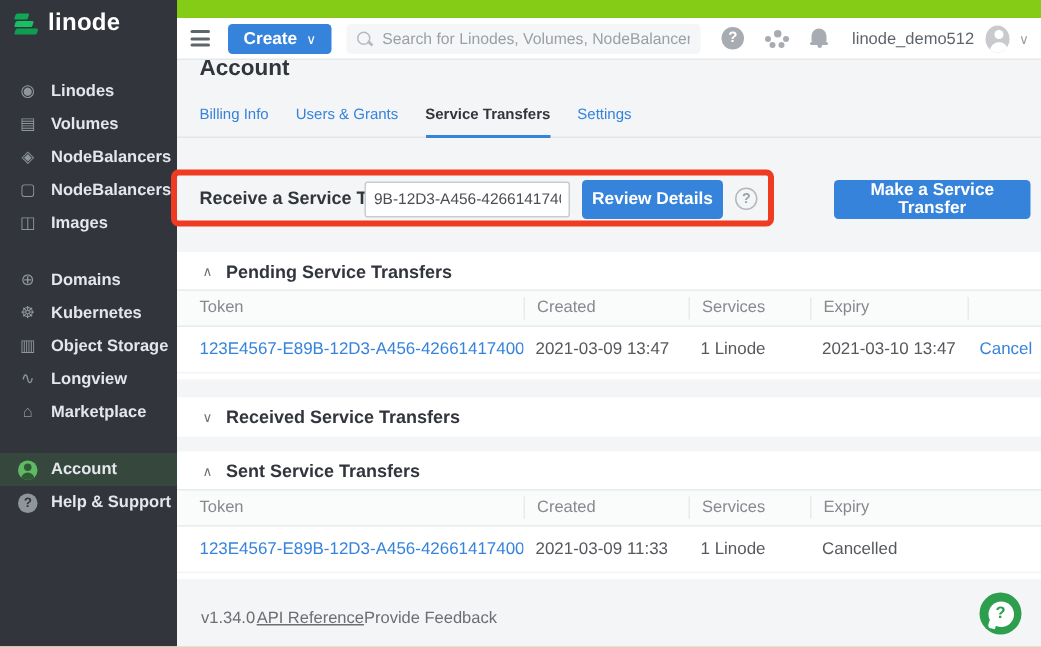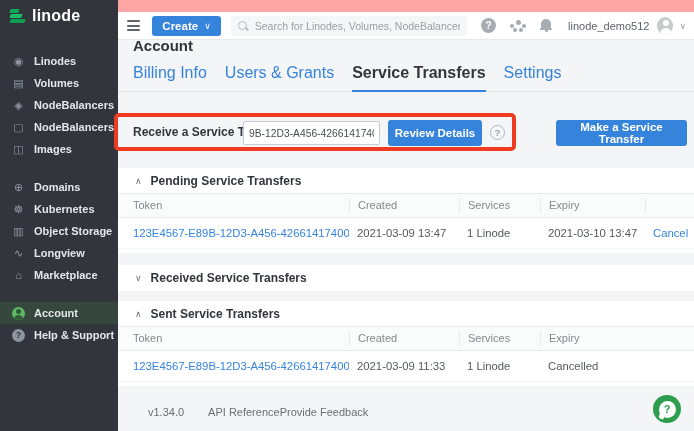--- a/index.html
+++ b/index.html
@@ -4,7 +4,7 @@
 <style>
   * { margin:0; padding:0; box-sizing:border-box; }
   html,body { width:694px; height:431px; font-family:"Liberation Sans", sans-serif; background:#f4f5f6; overflow:hidden; }
-  .app { position:relative; width:694px; height:431px; background:#fca5a5; overflow:hidden; }
+  .app { position:relative; width:694px; height:431px; background:#84cc16; overflow:hidden; }
 
   
   .sidebar { position:absolute; left:0; top:0; width:118px; height:431px; background:#32363c; z-index:3; }

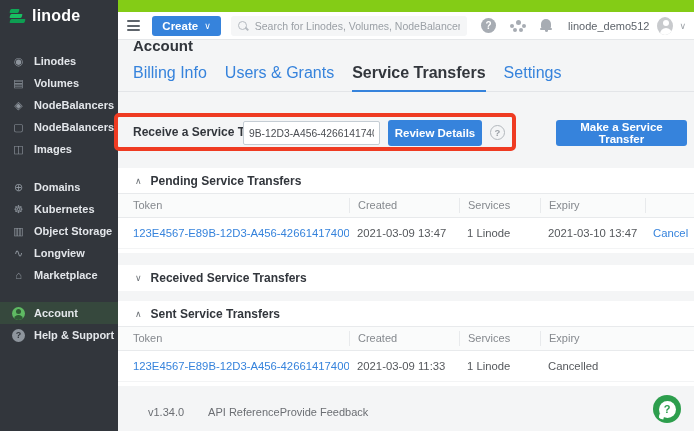--- a/index.html
+++ b/index.html
@@ -61,7 +61,7 @@
   .main { position:absolute; left:118px; top:28px; width:576px; height:403px; background:#f4f5f6; }
   .page-title { position:absolute; left:15px; top:9px; font-size:15px; font-weight:700; color:#32363c; }
   .tabs { position:absolute; left:0; right:0; top:33px; height:31px; border-bottom:1px solid #e3e5e8; display:flex; align-items:flex-end; padding-left:15px; gap:18px; }
-  .tab { font-size:16px; color:#3683dc; padding-bottom:9px; cursor:pointer; white-space:nowrap; }
+  .tab { font-size:10px; color:#3683dc; padding-bottom:9px; cursor:pointer; white-space:nowrap; }
   .tab.active { color:#32363c; font-weight:700; border-bottom:2px solid #3683dc; margin-bottom:-1px; padding-bottom:8px; }
 
   .transfer-row { position:absolute; left:0; right:0; top:85px; height:39px; }

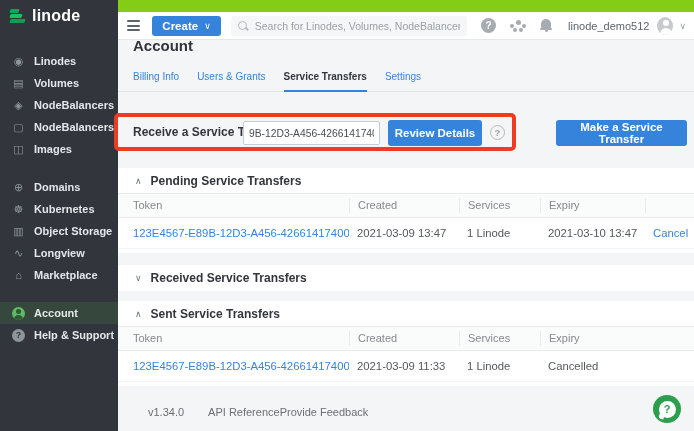--- a/index.html
+++ b/index.html
@@ -95,7 +95,7 @@
   .card.received .sec-head { height:26px; }
   .card.sent     { top:273px; }
 
-  .footer { position:absolute; left:30px; top:378px; display:flex; align-items:center; }
+  .footer { position:absolute; left:16px; top:378px; display:flex; align-items:center; }
   .footer span { font-size:11px; color:#6b6e73; cursor:pointer; }
   .footer .f2 { margin-left:24px; }
   .footer .f3 { }

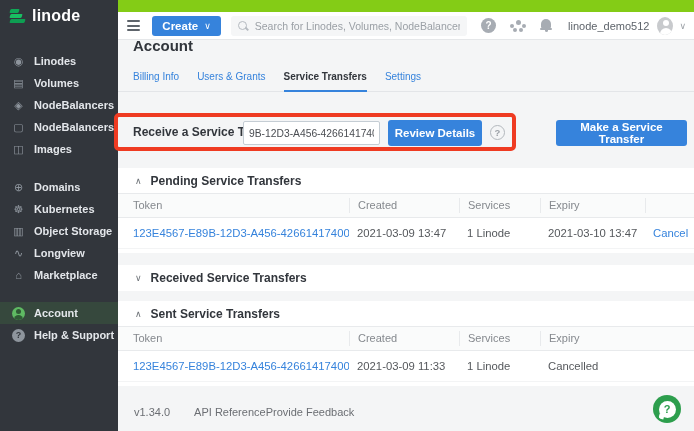--- a/index.html
+++ b/index.html
@@ -97,7 +97,7 @@
 
   .footer { position:absolute; left:16px; top:378px; display:flex; align-items:center; }
   .footer span { font-size:11px; color:#6b6e73; cursor:pointer; }
-  .footer .f2 { margin-left:24px; }
+  .footer .f2 { margin-left:1px;text-decoration:underline; }
   .footer .f3 { }
 
   .chat-fab { position:absolute; right:13px; bottom:8px; width:28px; height:28px; border-radius:50%; background:#2d9e4d; z-index:8; cursor:pointer; display:flex; align-items:center; justify-content:center; }

